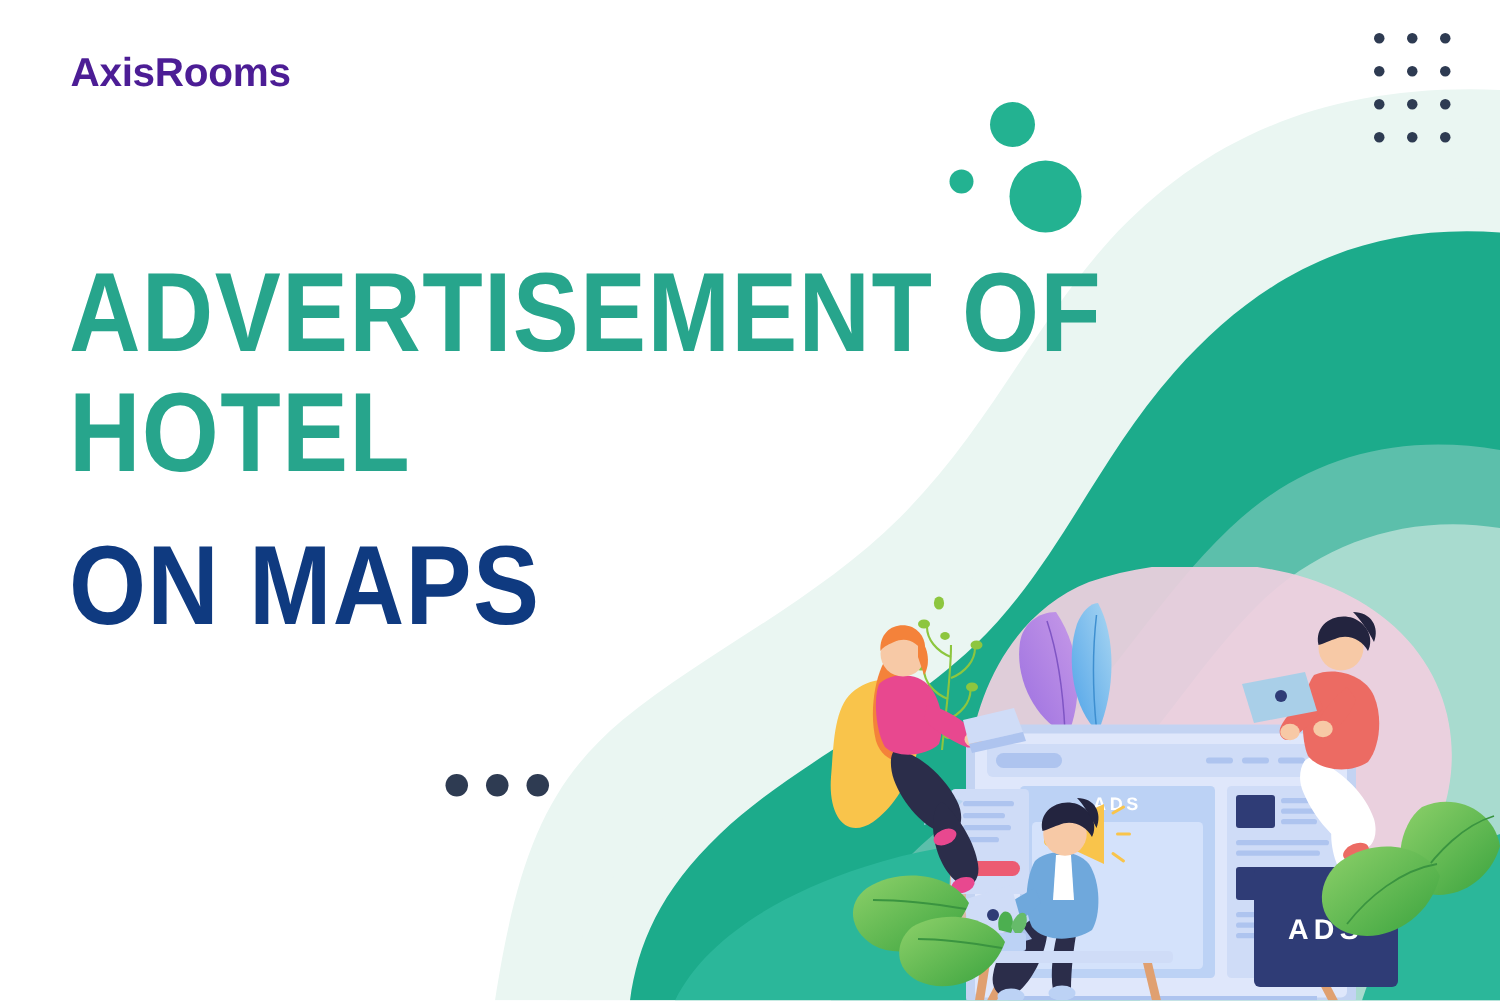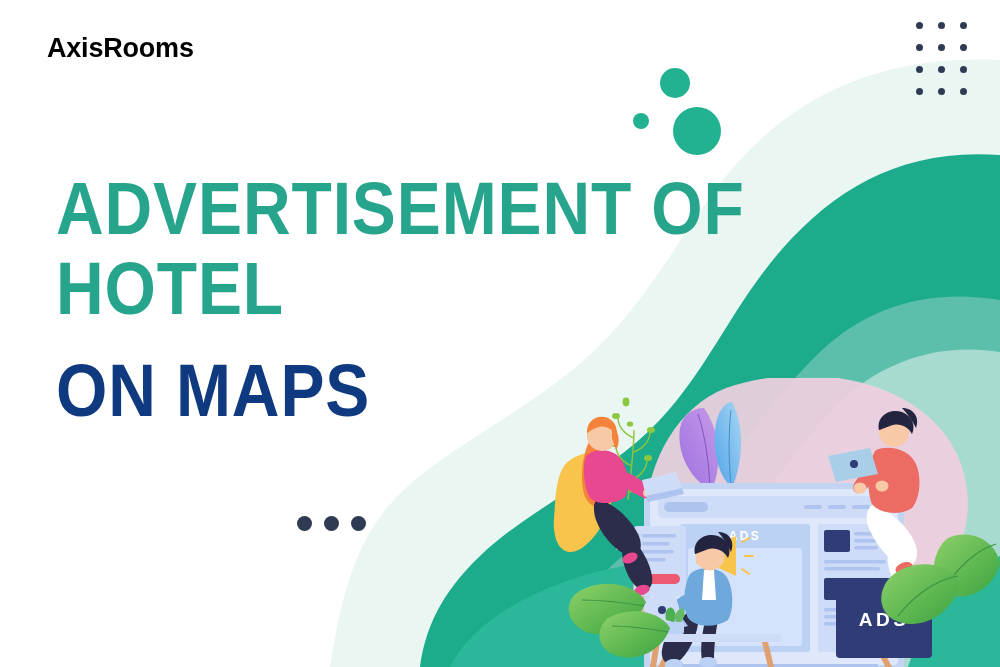--- a/index.html
+++ b/index.html
@@ -45,7 +45,7 @@
   .logo{
     position:absolute; left:47px; top:33px; z-index:10;
     font-size:27px; font-weight:700; letter-spacing:-0.2px;
-    color:#000000;
+    color:#4c1d95;
     font-family:"Liberation Sans", sans-serif;
   }
 

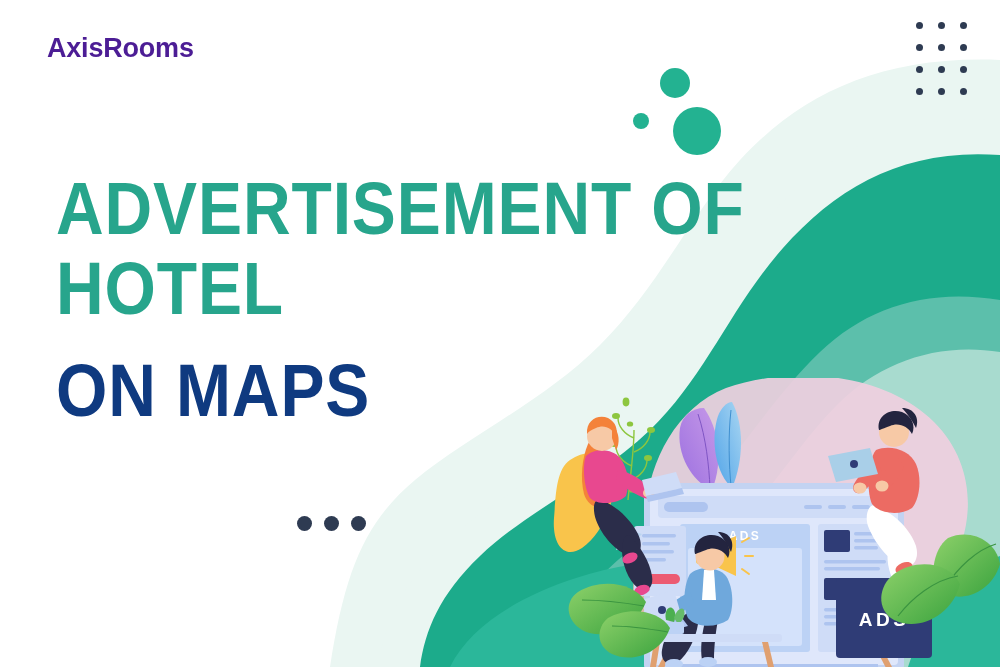--- a/index.html
+++ b/index.html
@@ -51,7 +51,7 @@
 
   
   .headline{
-    position:absolute; left:56px; top:168px; z-index:10;
+    position:absolute; left:46px; top:168px; z-index:10;
     width:640px;
   }
   .hl-line{

